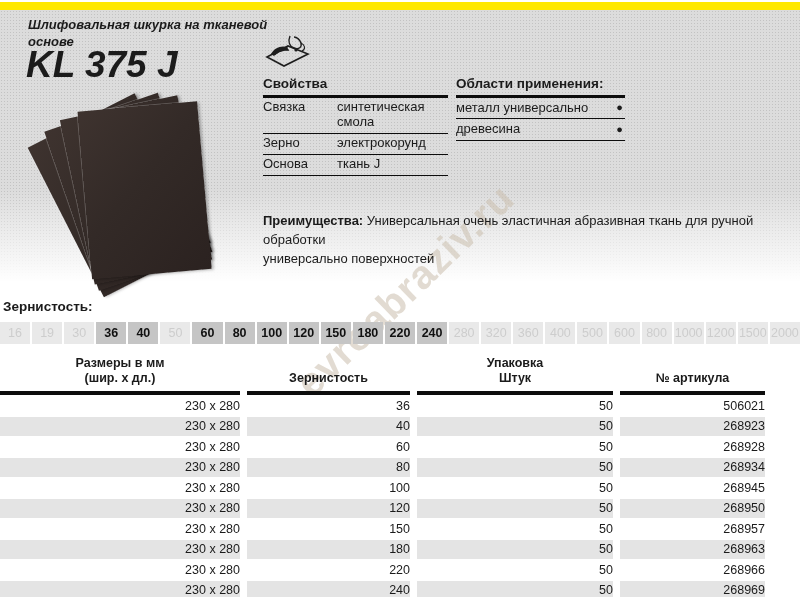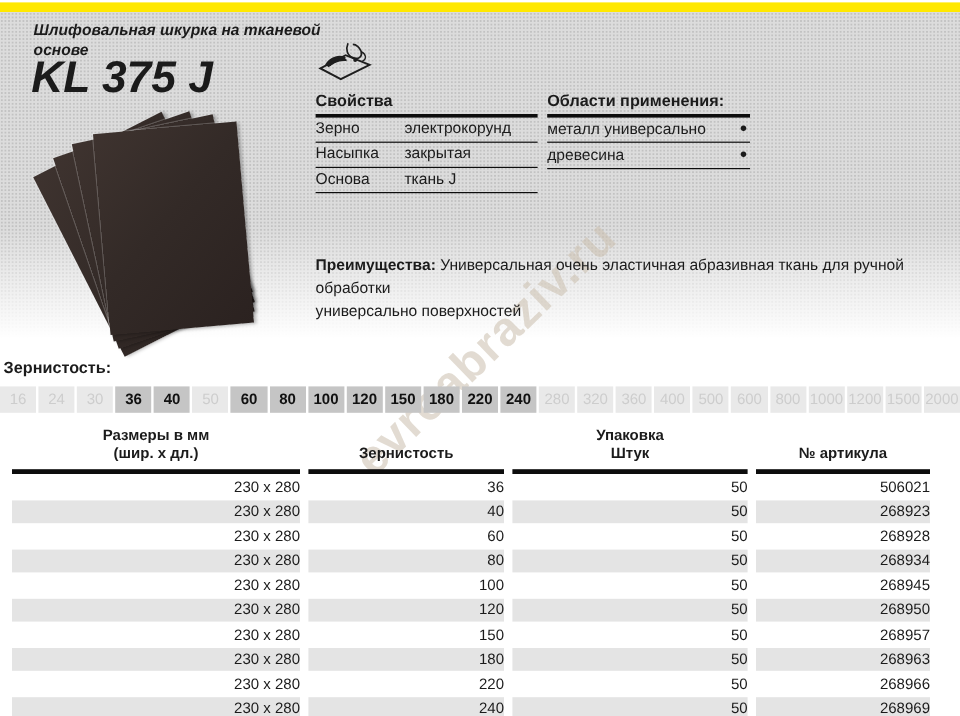--- a/index.html
+++ b/index.html
@@ -105,6 +105,10 @@
     <div class="props">
       <div class="props-title">Свойства</div>
       <div id="prop-rows">
+  <div class="prop-row">
+    <div class="prop-label">Связка</div>
+    <div class="prop-value">синтетическая смола</div>
+  </div>
 
   <div class="prop-row">
     <div class="prop-label">Зерно</div>

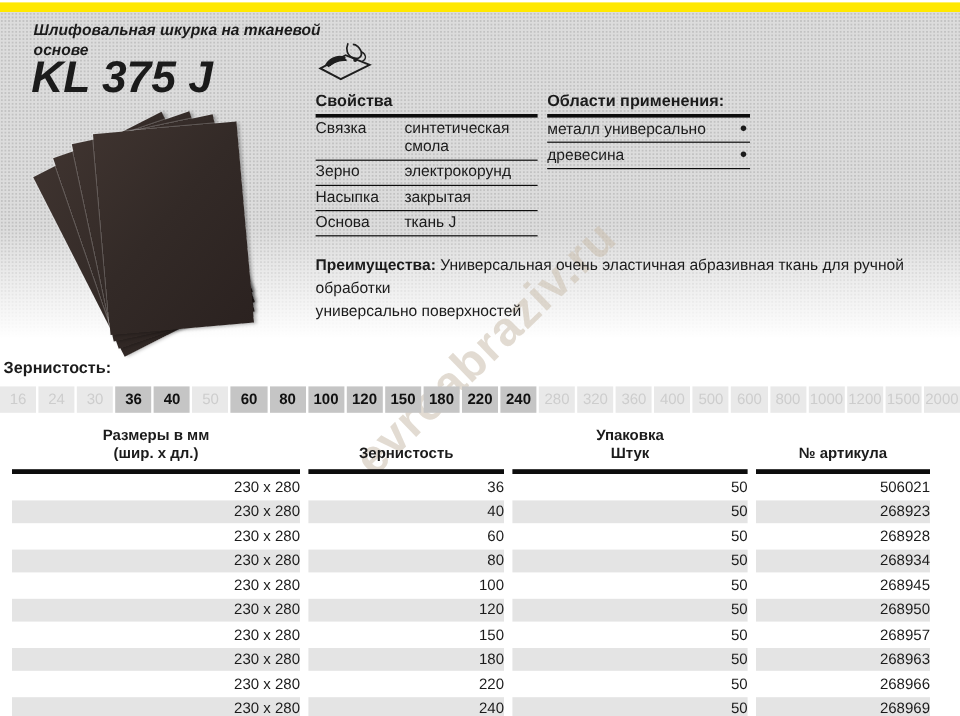--- a/index.html
+++ b/index.html
@@ -115,10 +115,6 @@
     <div class="prop-value">электрокорунд</div>
   </div>
 
-  <div class="prop-row">
-    <div class="prop-label">Насыпка</div>
-    <div class="prop-value">закрытая</div>
-  </div>
 
   <div class="prop-row">
     <div class="prop-label">Основа</div>

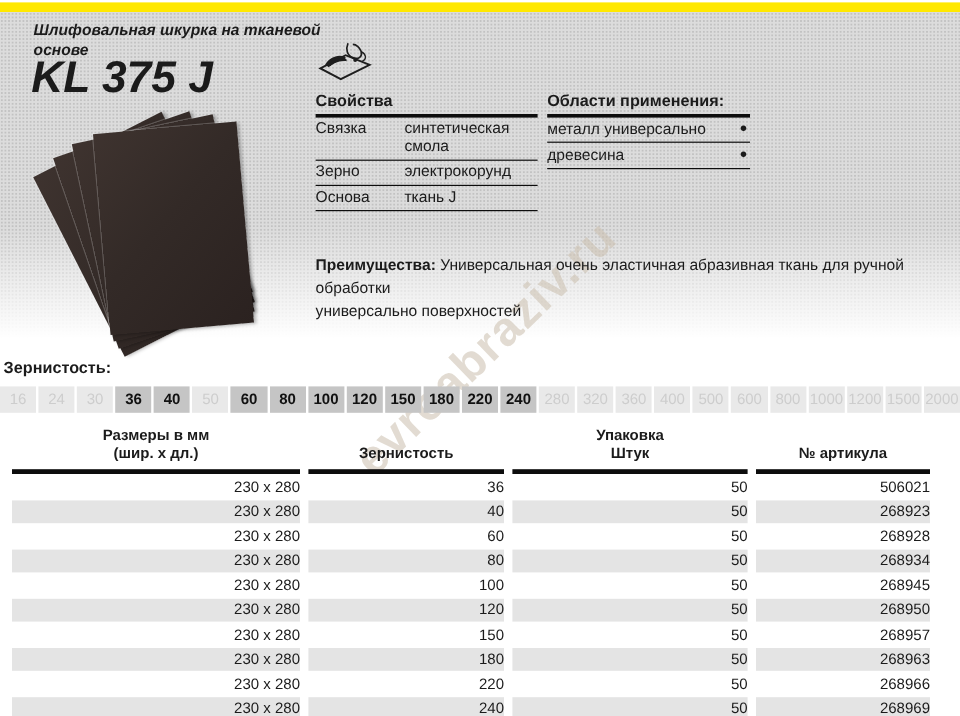--- a/index.html
+++ b/index.html
@@ -143,7 +143,7 @@
     <div class="grit-label">Зернистость:</div>
     <div class="grit-row" id="grit-row">
         <div class="grit-cell">16</div>
-        <div class="grit-cell">24</div>
+        <div class="grit-cell">19</div>
         <div class="grit-cell">30</div>
         <div class="grit-cell active">36</div>
         <div class="grit-cell active">40</div>

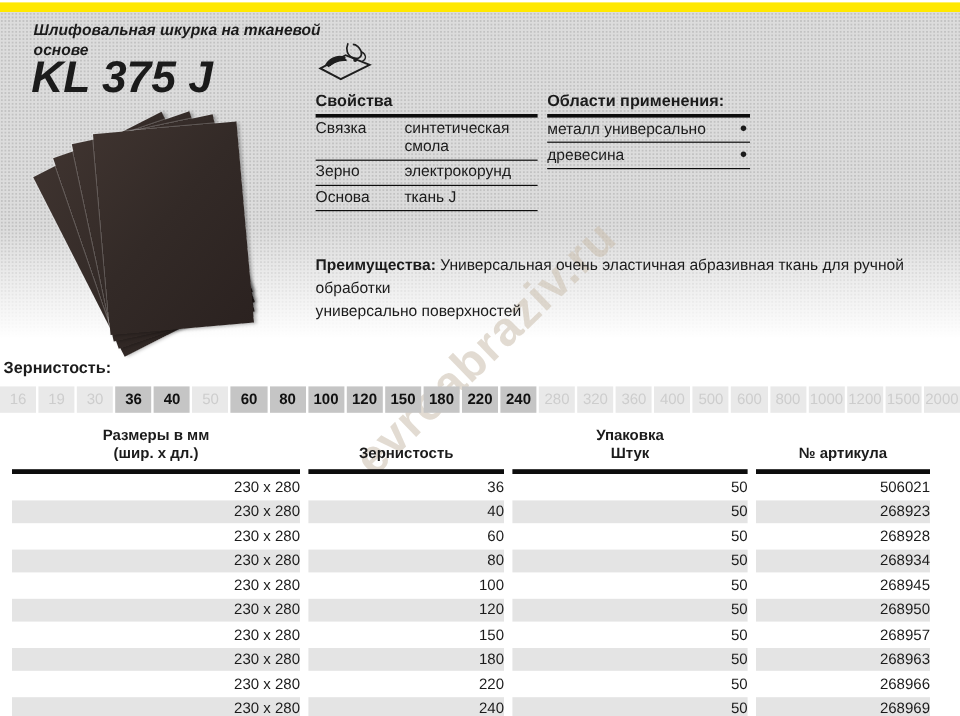--- a/index.html
+++ b/index.html
@@ -64,7 +64,7 @@
   .grit-cell.active{background:var(--grit-on,#c5c5c5); color:#111; font-weight:bold;}
 
   .table{position:absolute; left:0; top:350px; width:800px;}
-  .tgrid{display:grid; grid-template-columns:240px 163px 196px 145px; column-gap:7px; padding:0 17px 0 10px;}
+  .tgrid{display:grid; grid-template-columns:240px 163px 196px 145px; column-gap:7px; padding:0 17px 0 0;}
   .thead .hcell{display:flex; flex-direction:column; justify-content:flex-end; align-items:center;
     height:37px; padding-bottom:4px; border-bottom:4px solid #0d0d0d;
     font-weight:bold; font-size:12.5px; line-height:1.25; text-align:center;}

